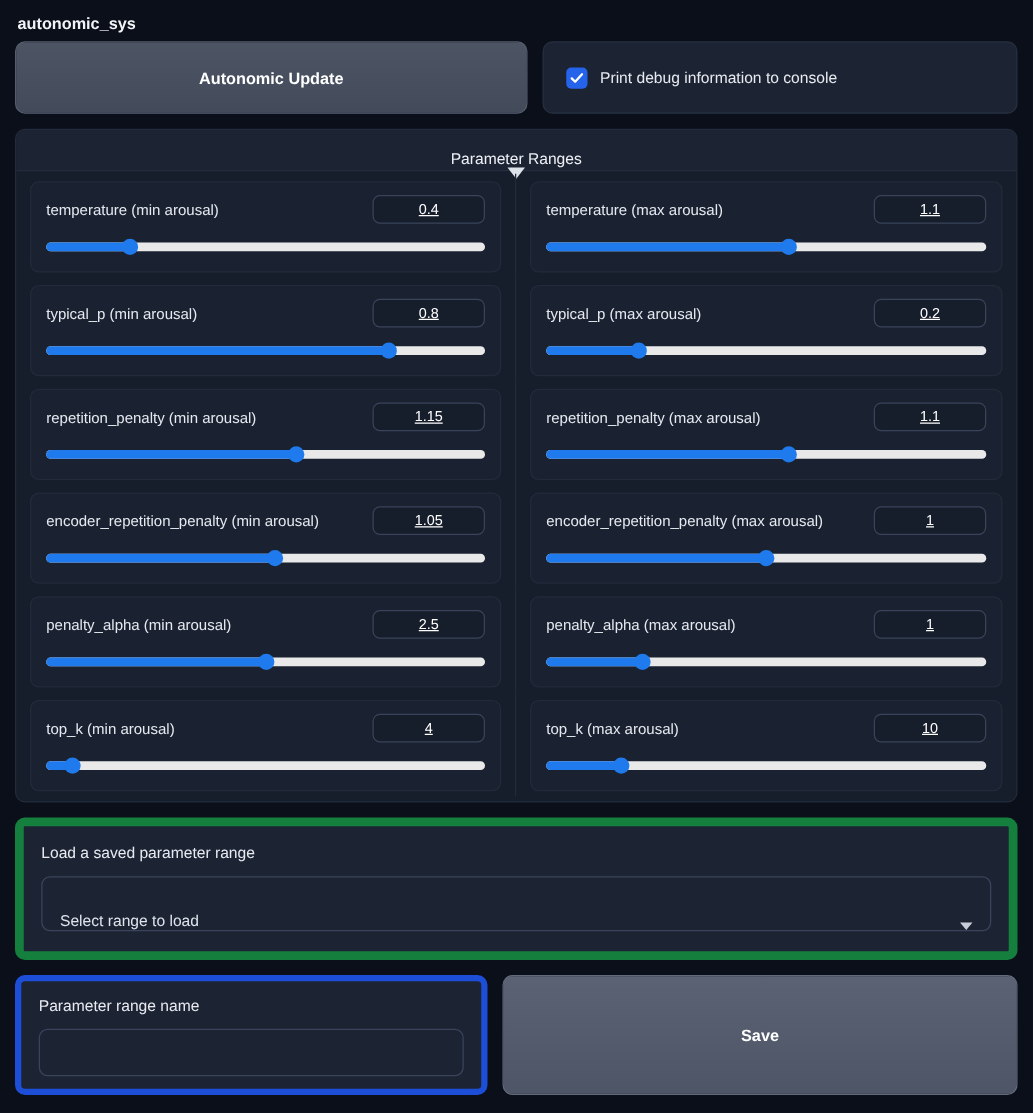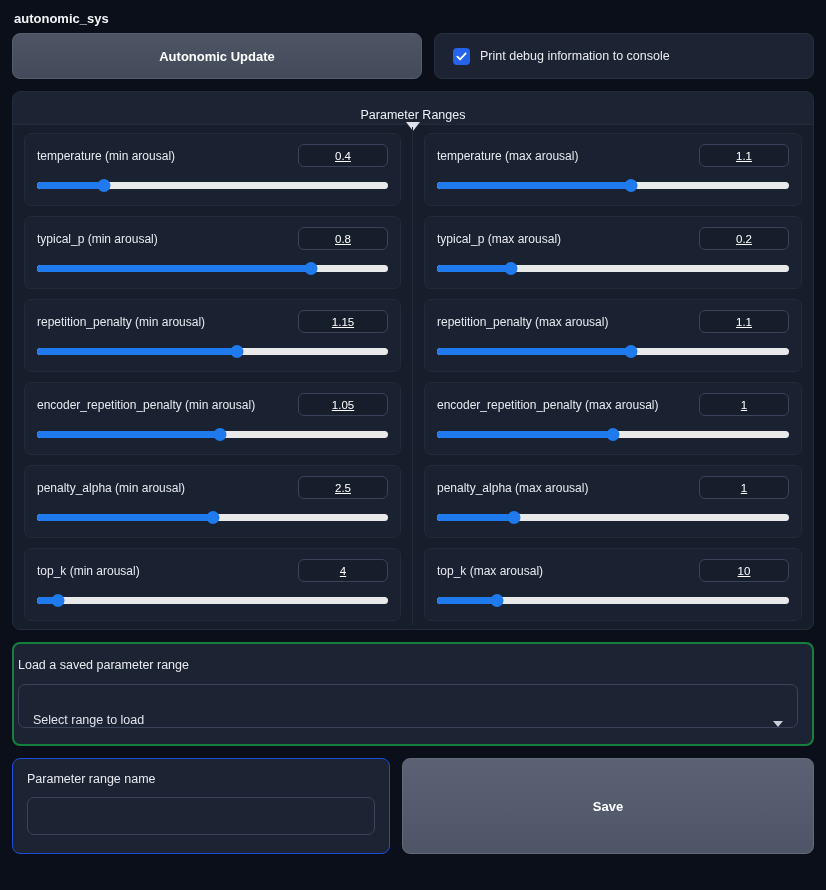--- a/index.html
+++ b/index.html
@@ -29,7 +29,7 @@
   .top-row {
     display: flex;
     gap: 12px;
-    height: 46px;
+    height: 58px;
     margin-top: 3px;
   }
   .update-button {

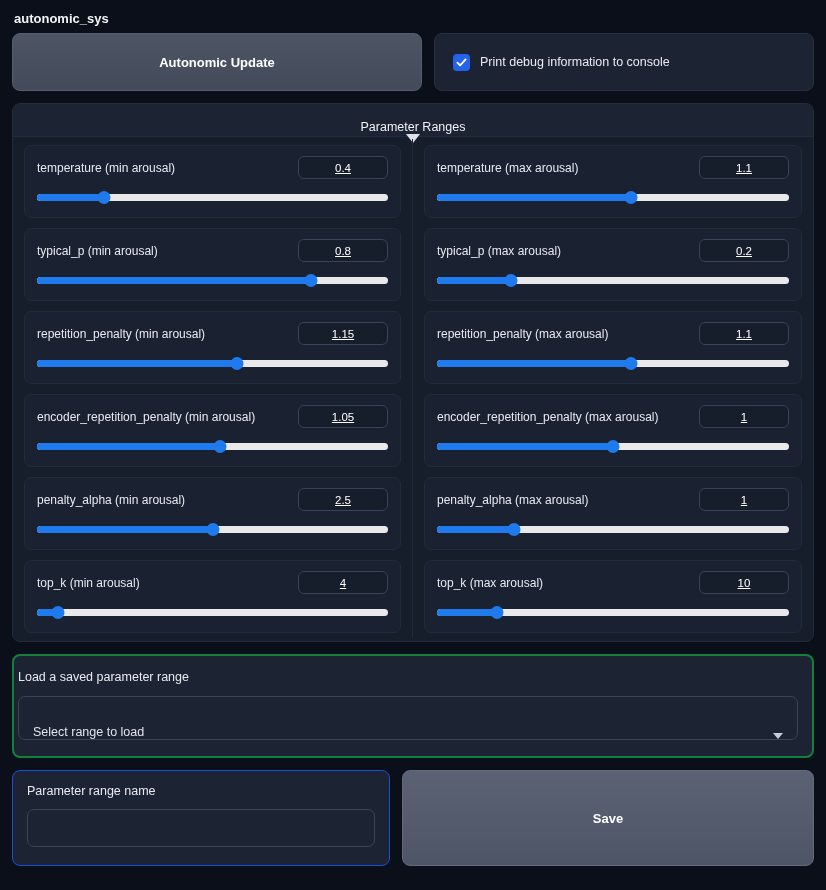--- a/index.html
+++ b/index.html
@@ -169,9 +169,9 @@
   .load-panel {
     margin-top: 12px;
     background: #1c2434;
-    border: 2px solid #15803d;
-    border-radius: 8px;
-    padding: 14px 14px 16px 4px;
+    border: 7px solid #15803d;
+    border-radius: 8px;
+    padding: 14px 14px 16px 14px;
   }
   .load-label { font-size: 12.5px; color: #e8eaf0; margin-bottom: 12px; }
   .select-box {

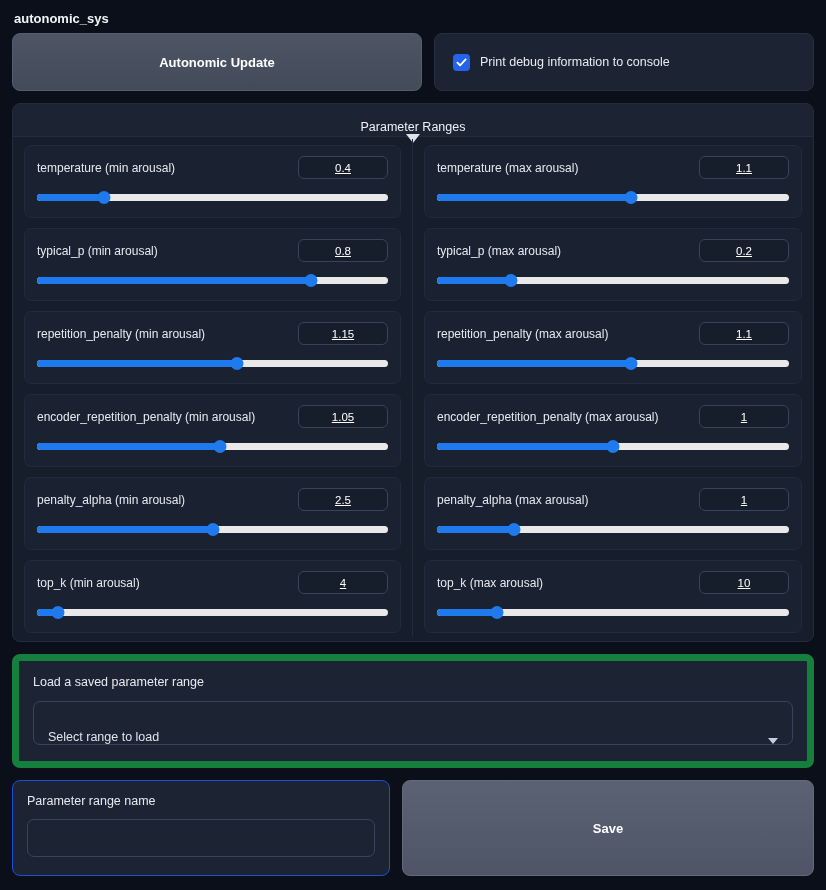--- a/index.html
+++ b/index.html
@@ -203,7 +203,7 @@
   .name-panel {
     width: 378px;
     background: #1c2434;
-    border: 1px solid #1d4ed8;
+    border: 5px solid #1d4ed8;
     border-radius: 8px;
     padding: 13px 14px;
   }

